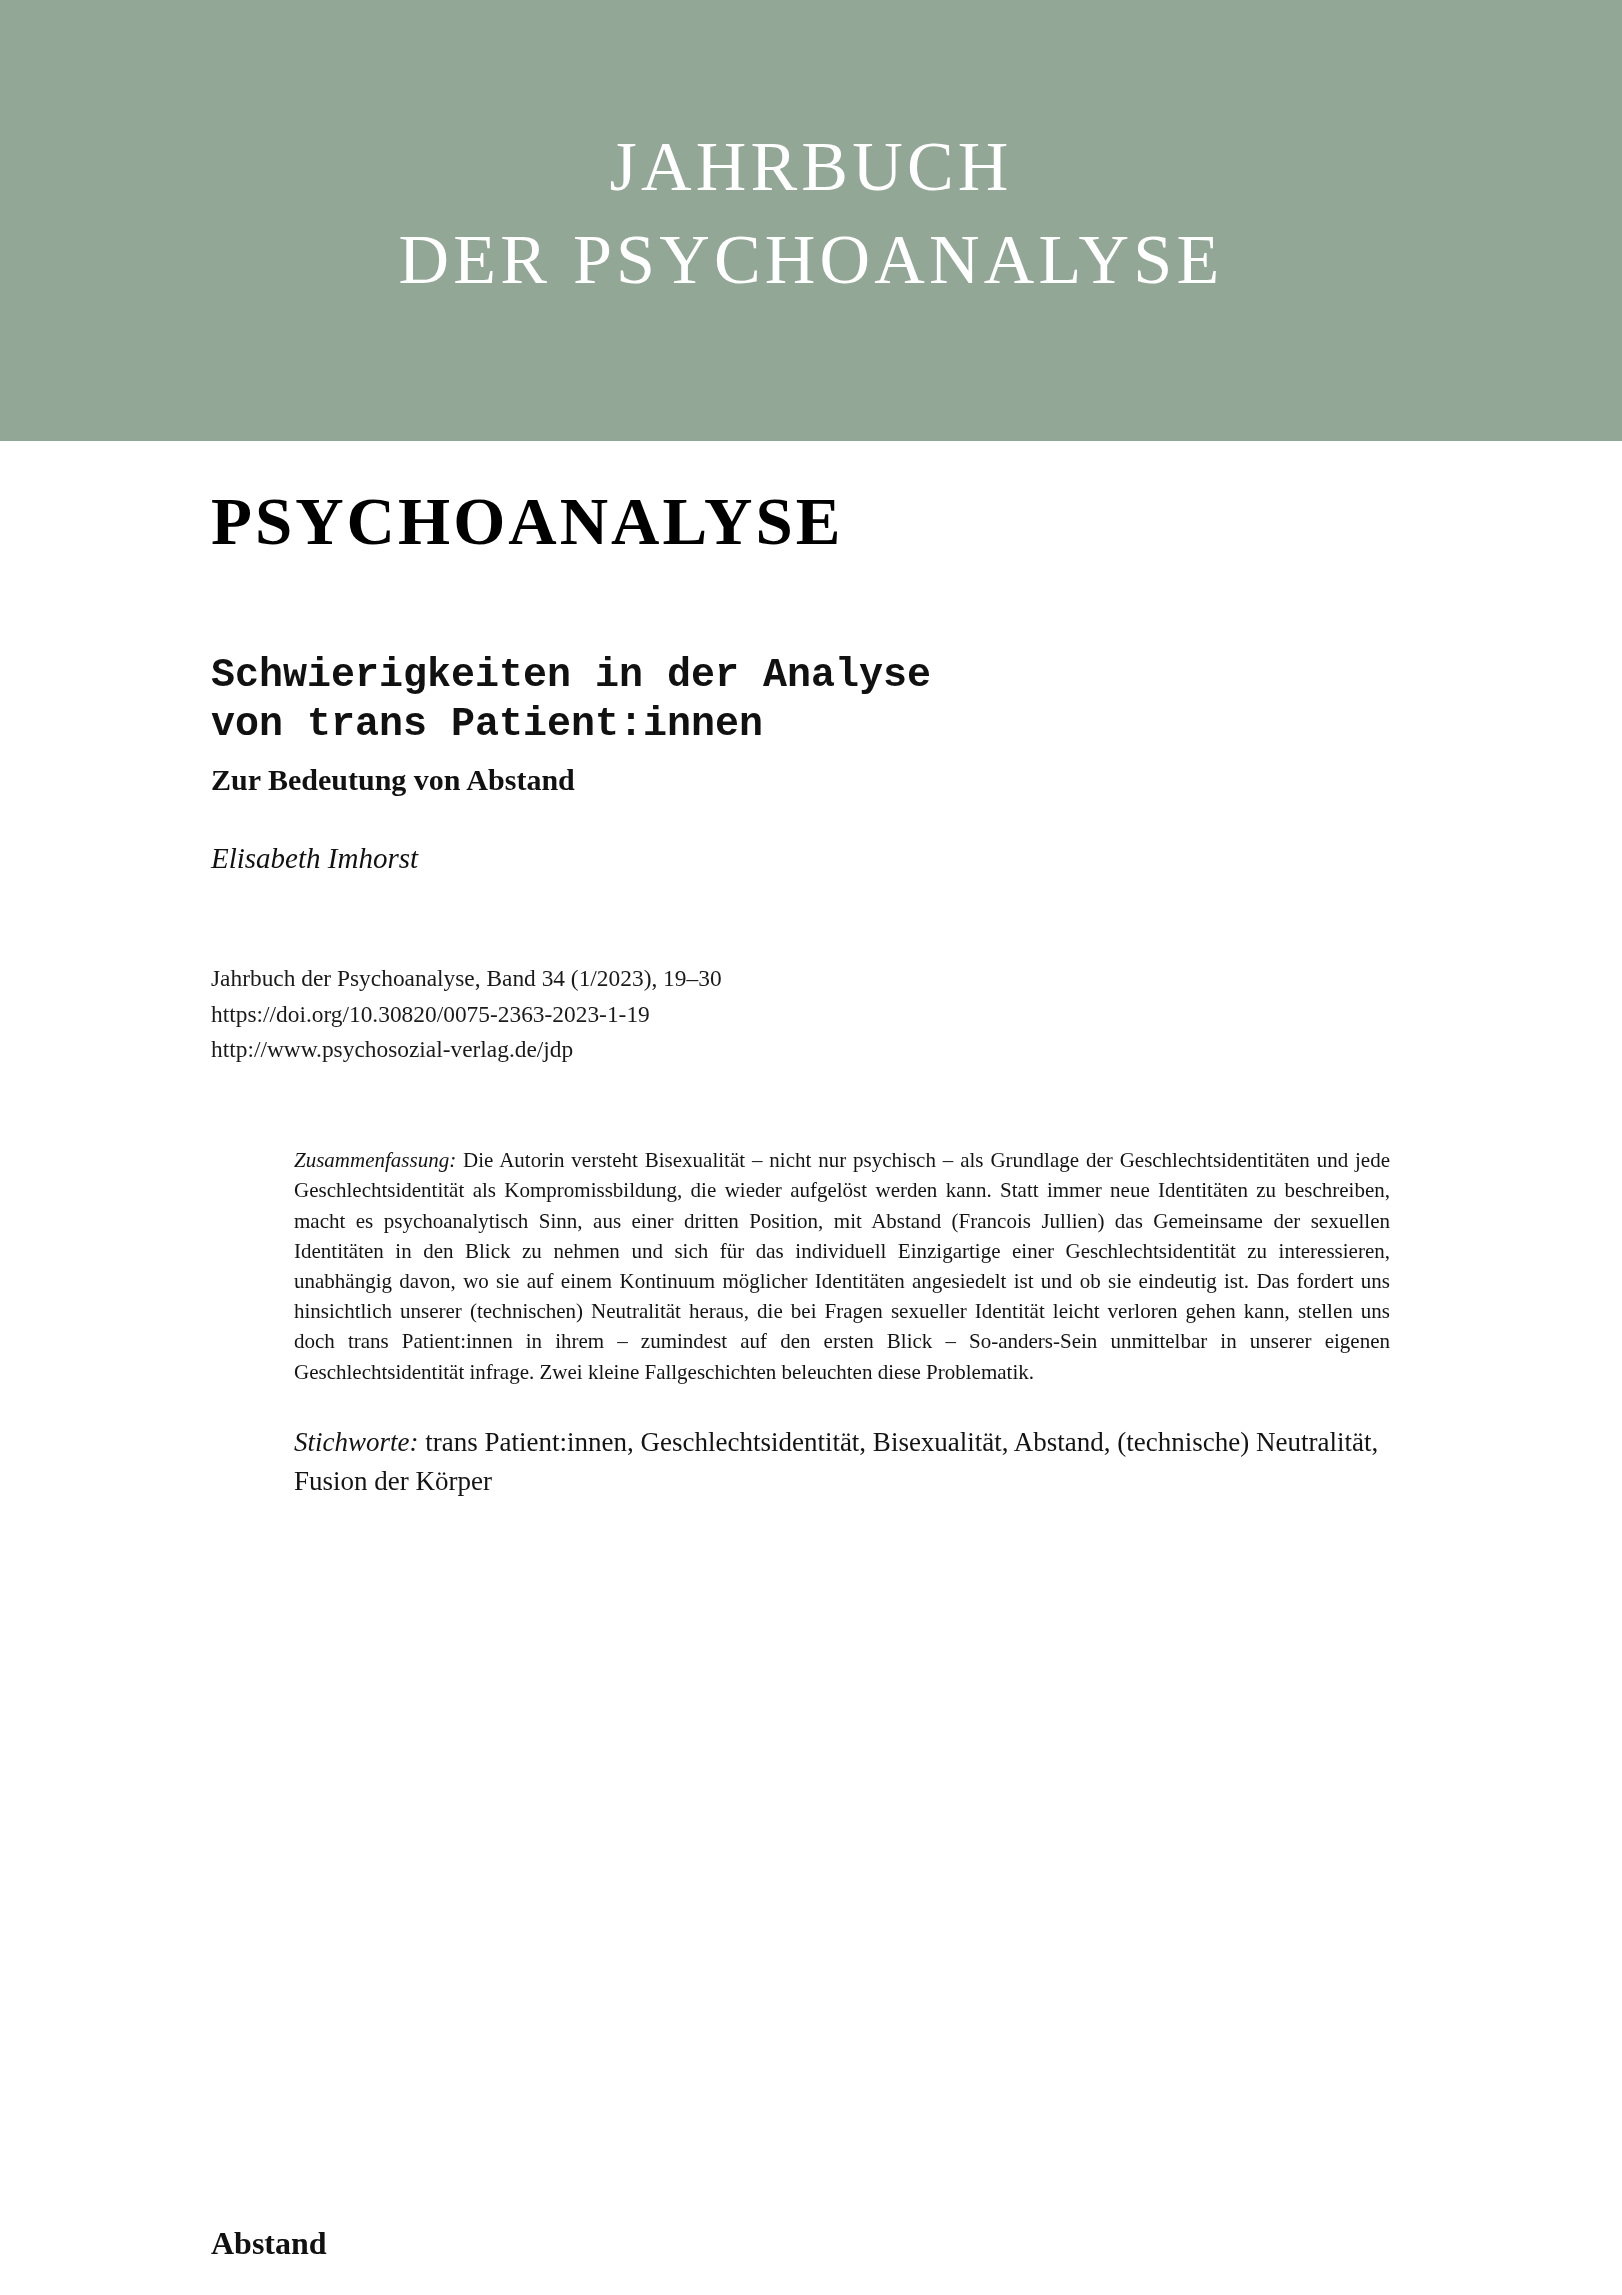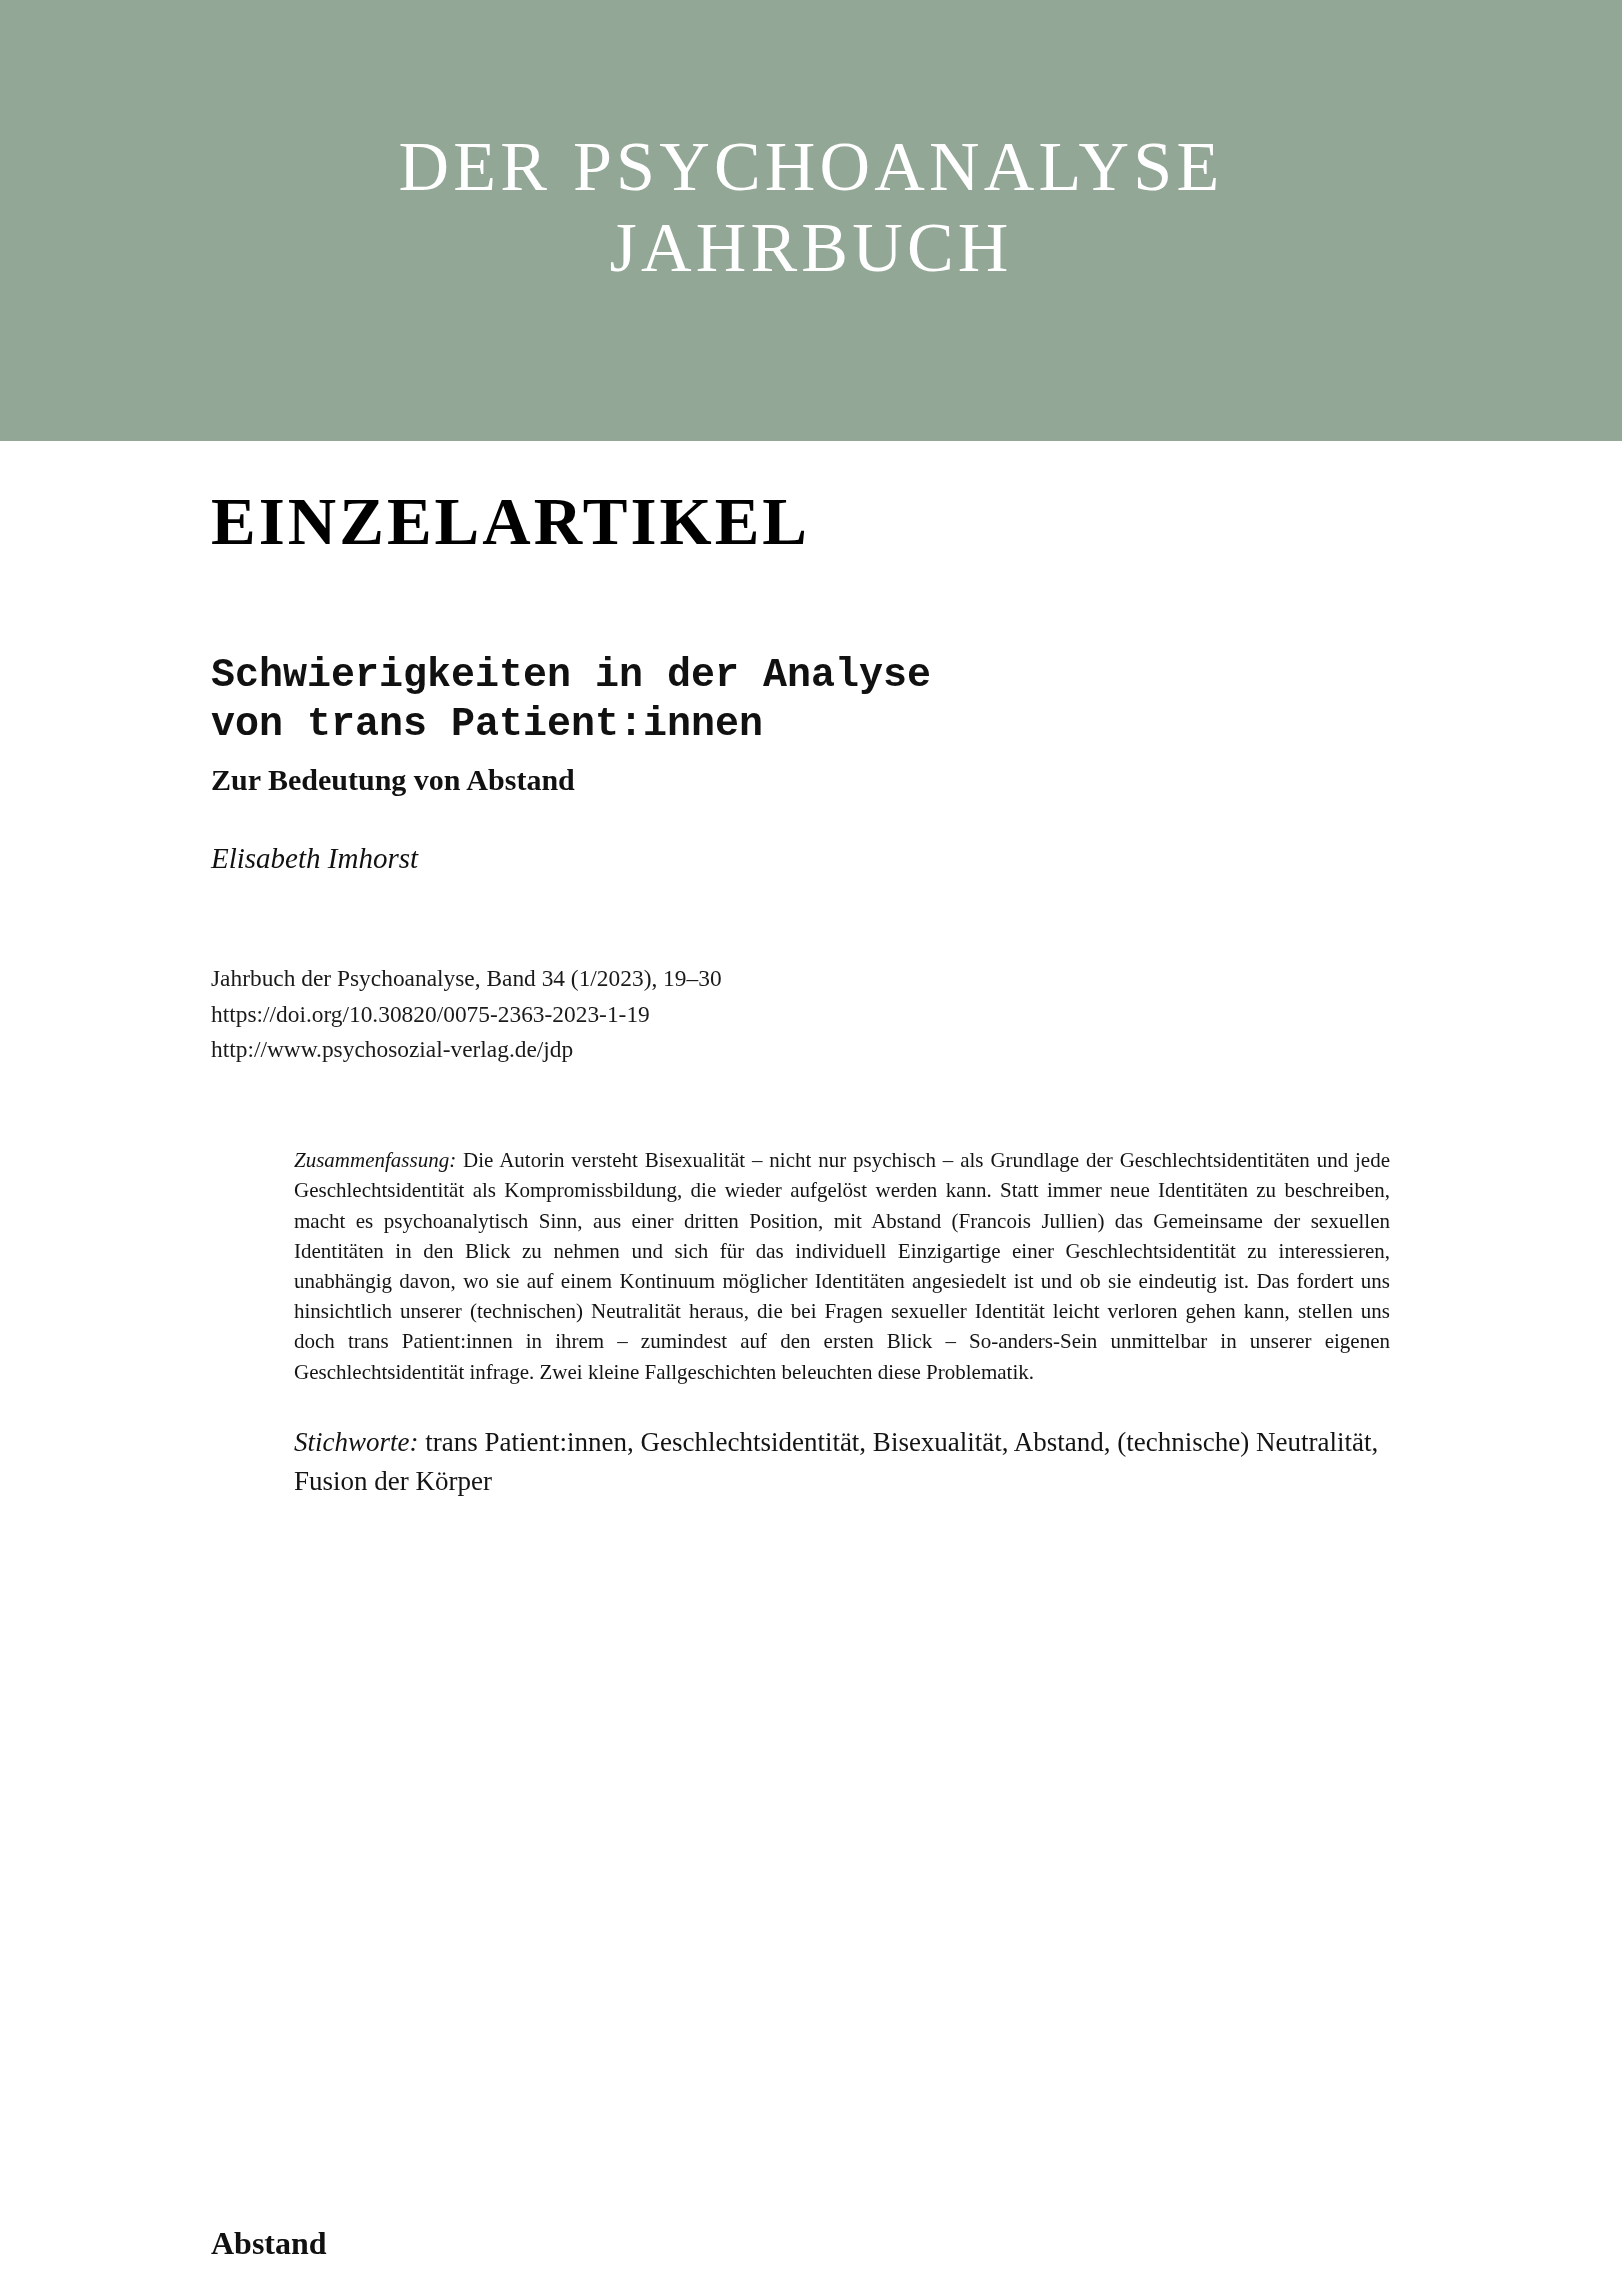--- a/index.html
+++ b/index.html
@@ -151,8 +151,8 @@
 <div class="page">
 
   <div class="masthead">
+    <div class="masthead-line masthead-line-1">JAHRBUCH</div>
     <div class="masthead-line masthead-line-2">DER PSYCHOANALYSE</div>
-    <div class="masthead-line masthead-line-1">JAHRBUCH</div>
   </div>
 
   <div class="content">

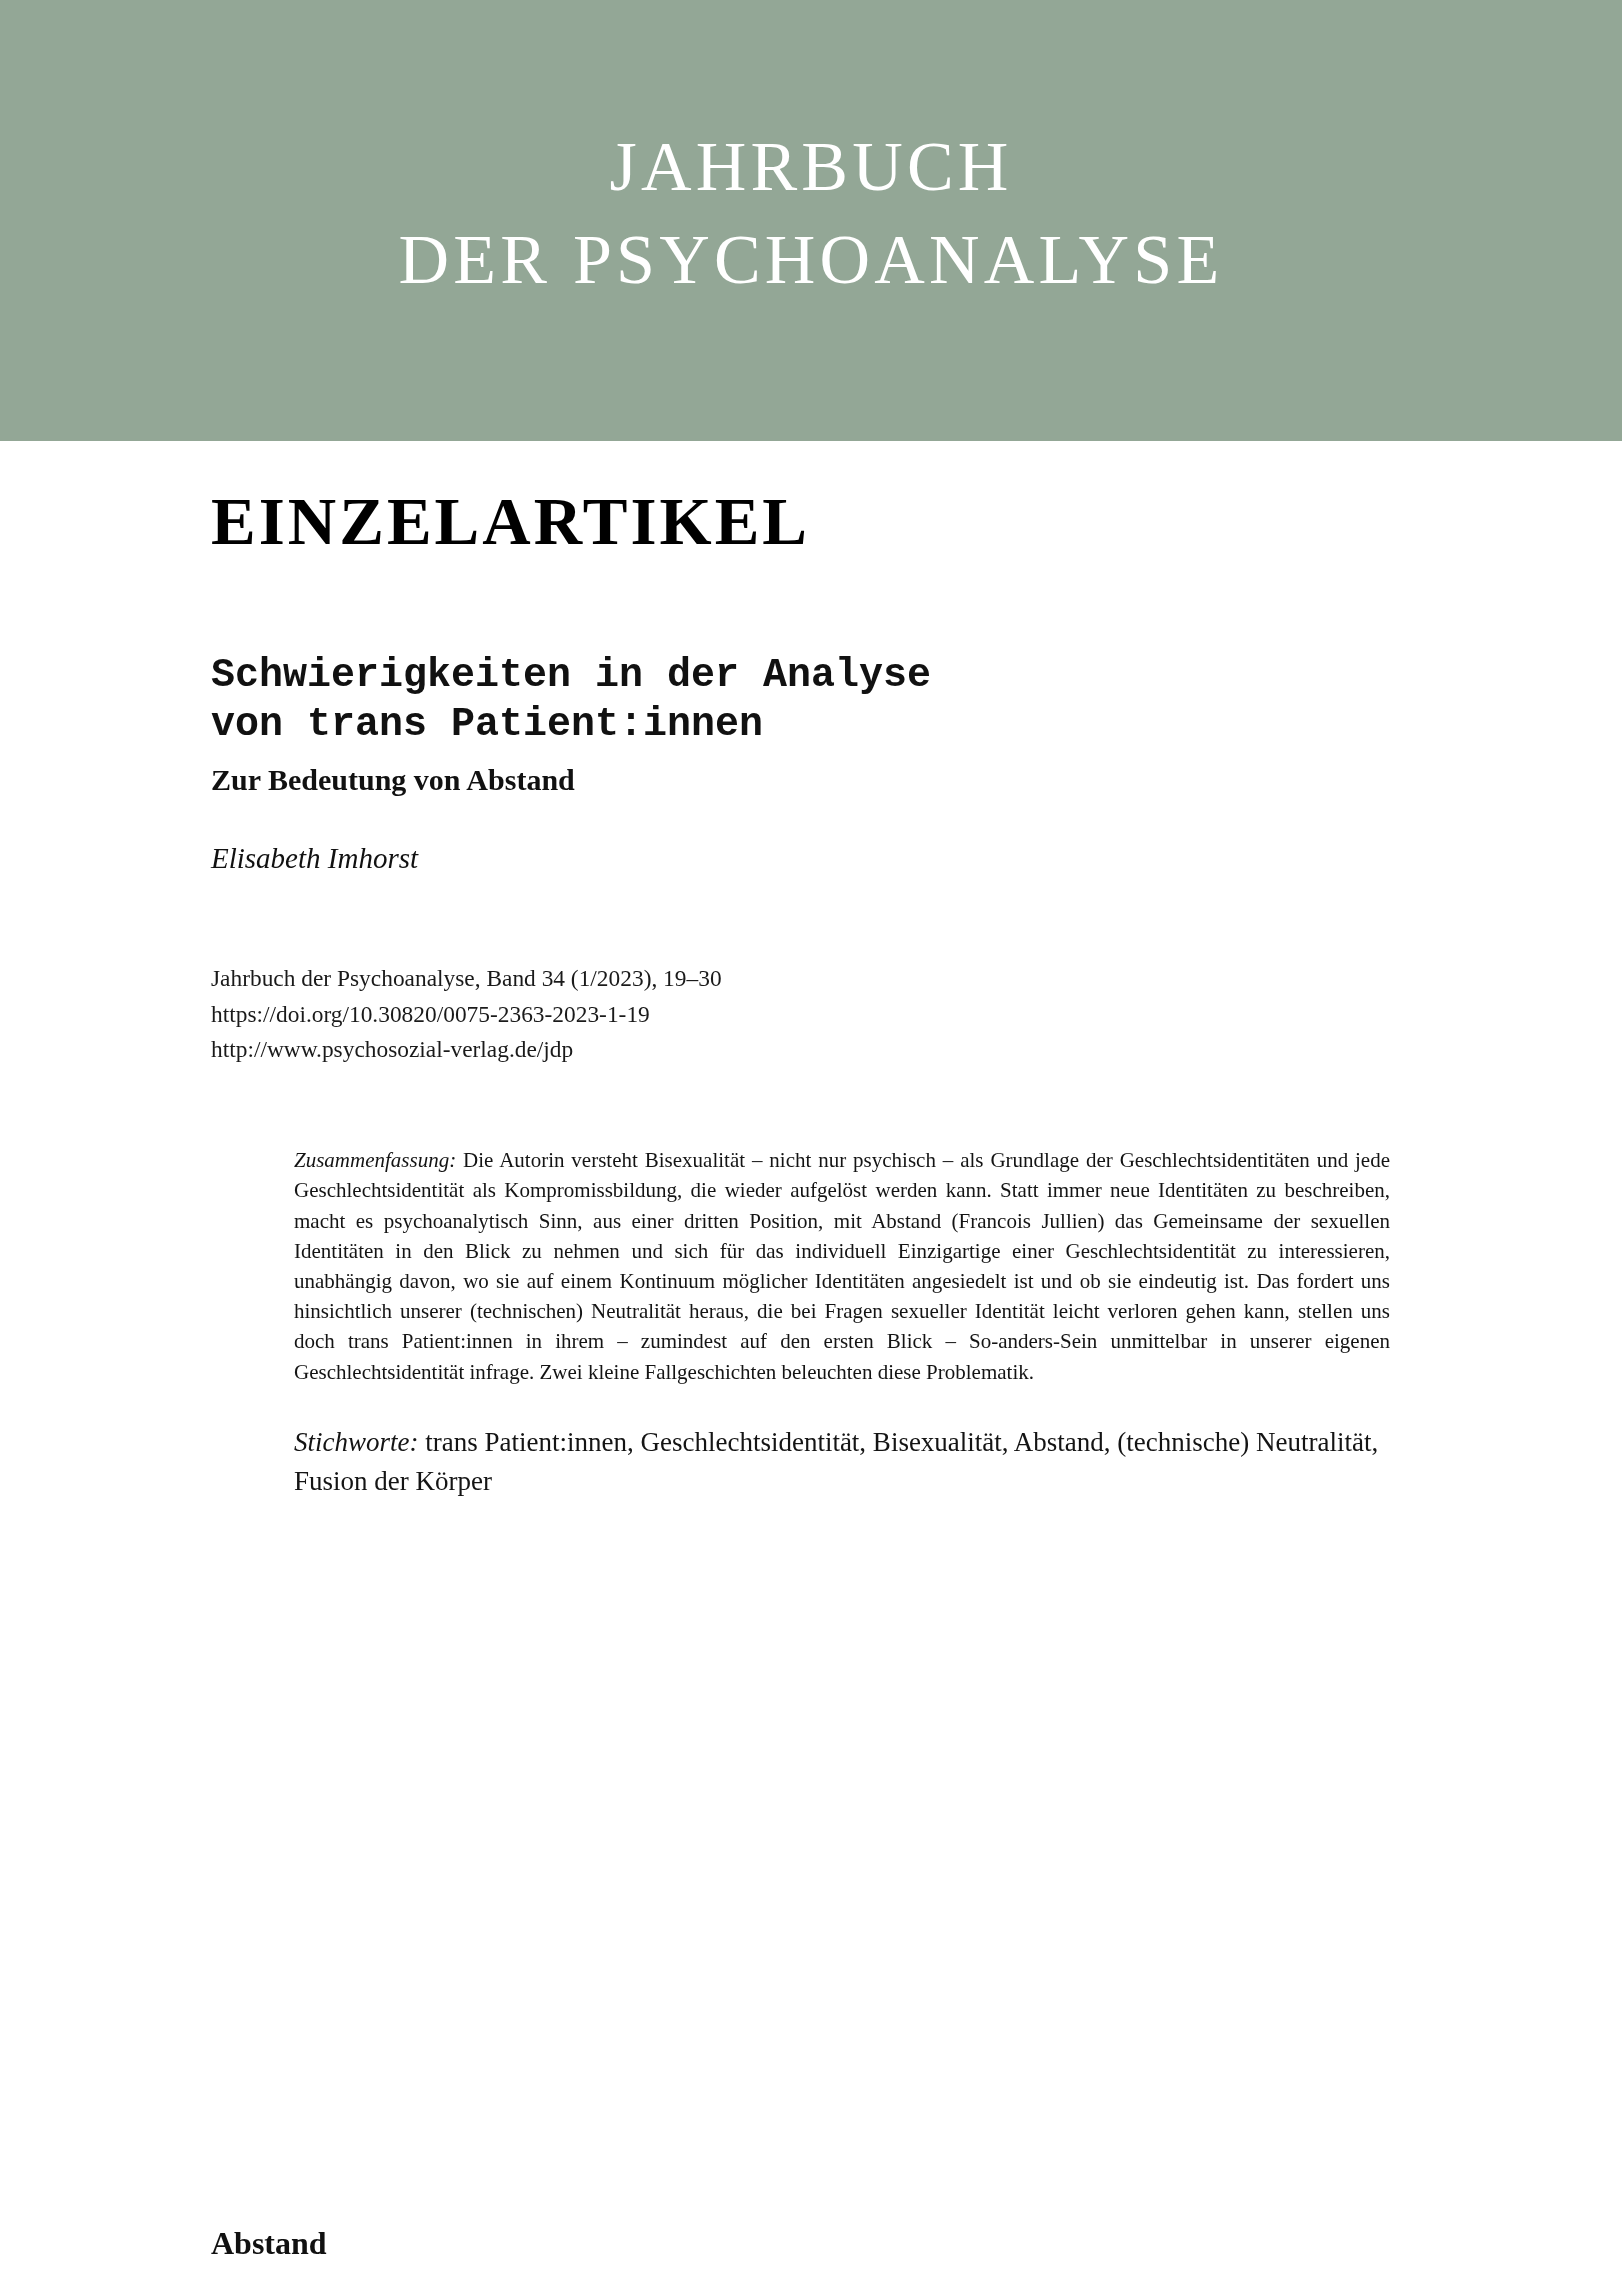--- a/index.html
+++ b/index.html
@@ -157,7 +157,7 @@
 
   <div class="content">
 
-    <div class="section-kicker">EINZELARTIKEL</div>
+    <div class="section-kicker">PSYCHOANALYSE</div>
 
     <h1 class="article-title">
       <span class="t-line">Schwierigkeiten in der Analyse</span>

